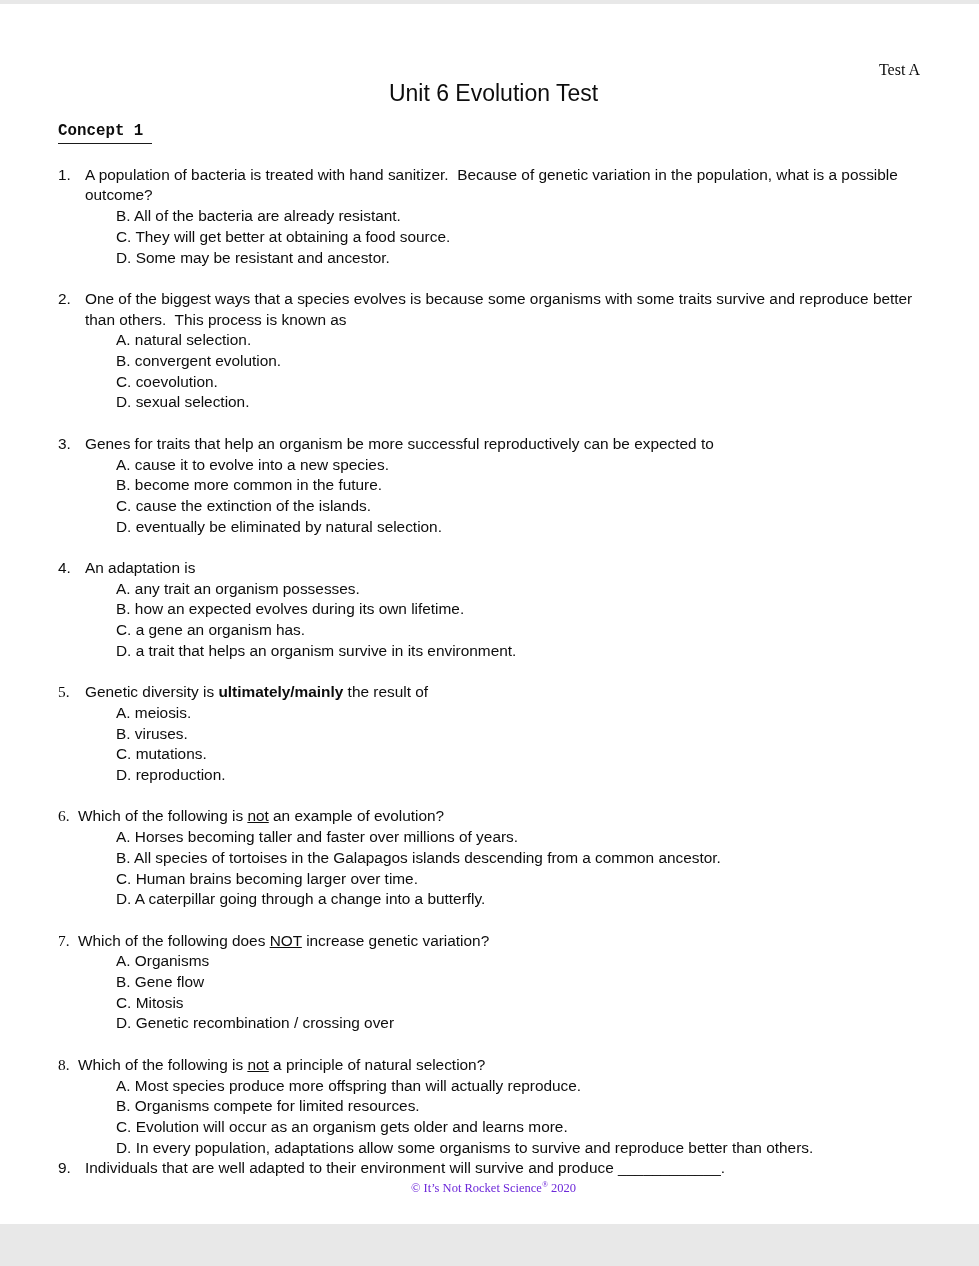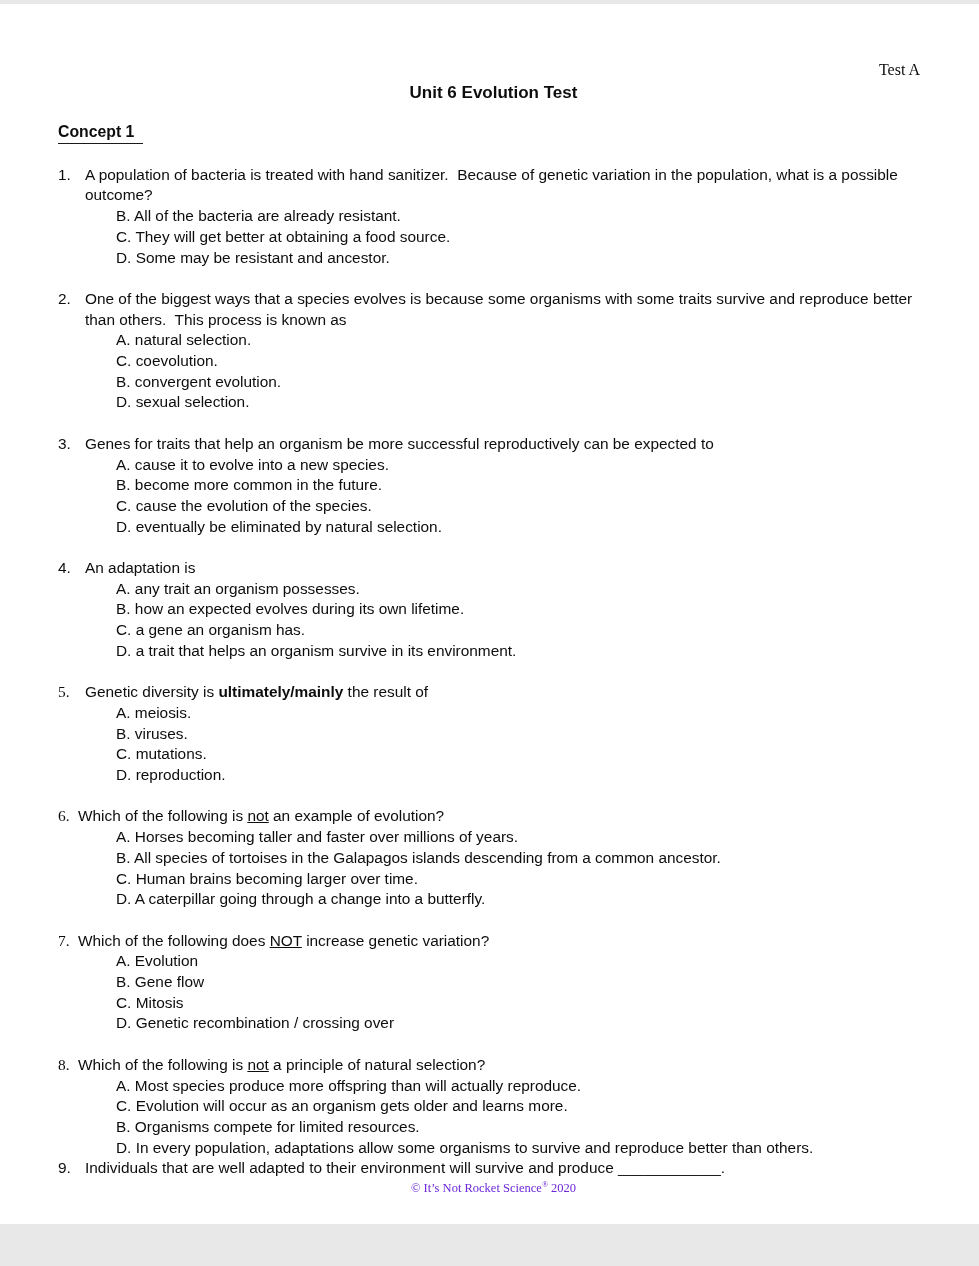--- a/index.html
+++ b/index.html
@@ -15,7 +15,7 @@
     font-size:16px;line-height:19px;padding-right:9px;
   }
   .doc-title{
-    text-align:center;font-weight:bold;font-size:17px;line-height:22px;margin-top:3px;
+    text-align:center;font-weight:normal;font-size:23px;line-height:22px;margin-top:3px;
   }
   .section-heading{margin-top:17px;font-weight:bold;font-size:15.8px;line-height:21px;}
   .section-heading .u{border-bottom:1.6px solid #1a1a1a;padding-right:9px;display:inline-block;padding-bottom:1px;}

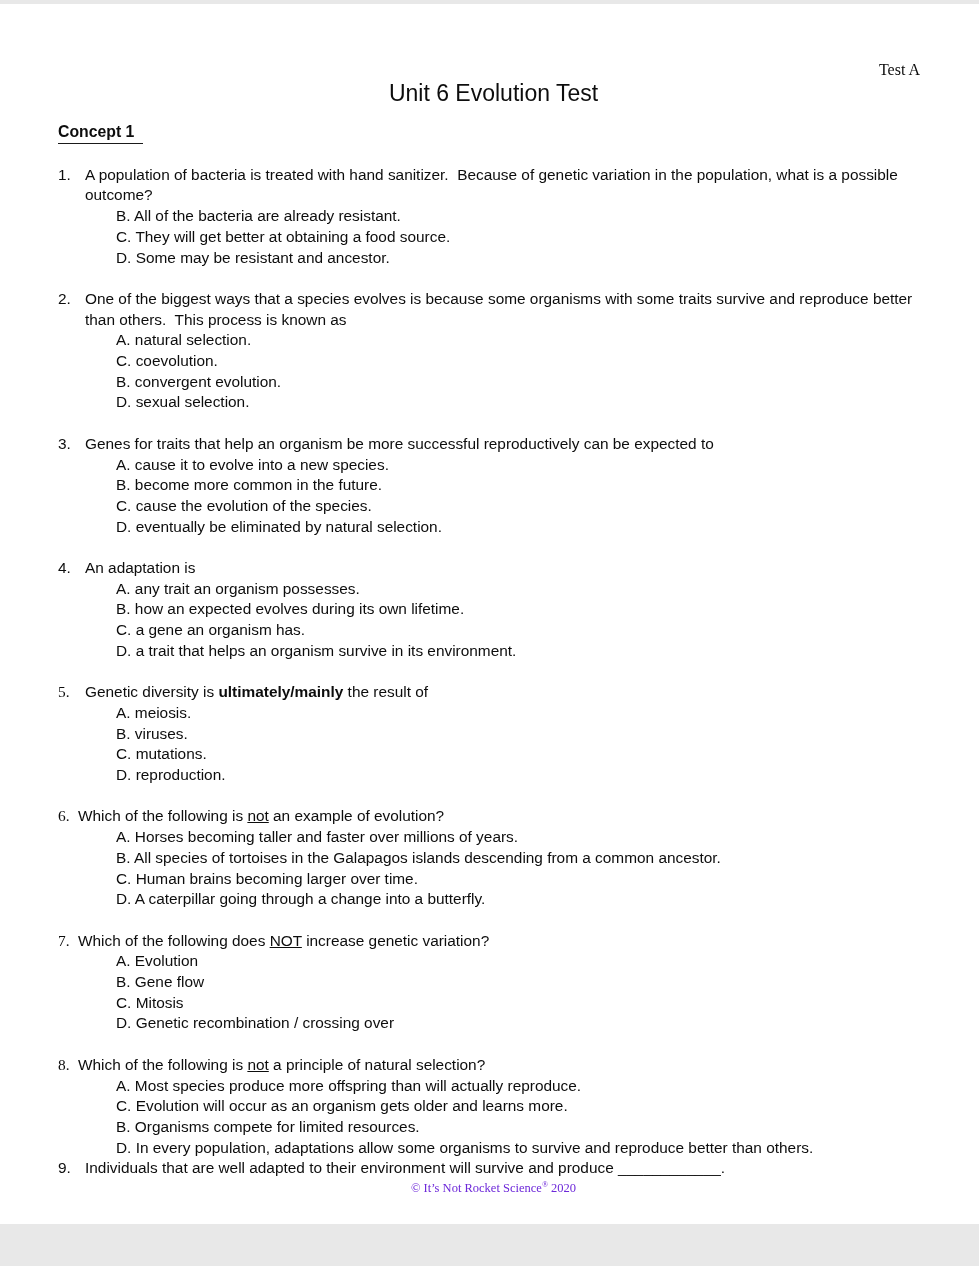--- a/index.html
+++ b/index.html
@@ -17,7 +17,7 @@
   .doc-title{
     text-align:center;font-weight:normal;font-size:23px;line-height:22px;margin-top:3px;
   }
-  .section-heading{margin-top:17px;font-weight:bold;font-size:15.8px;line-height:21px;}
+  .section-heading{margin-top:17px;font-weight:bold;font-size:15.8px;line-height:21px;font-family:Liberation Mono, monospace;}
   .section-heading .u{border-bottom:1.6px solid #1a1a1a;padding-right:9px;display:inline-block;padding-bottom:1px;}
   .question{margin-top:20.7px;}
   .question.nogap{margin-top:0;}

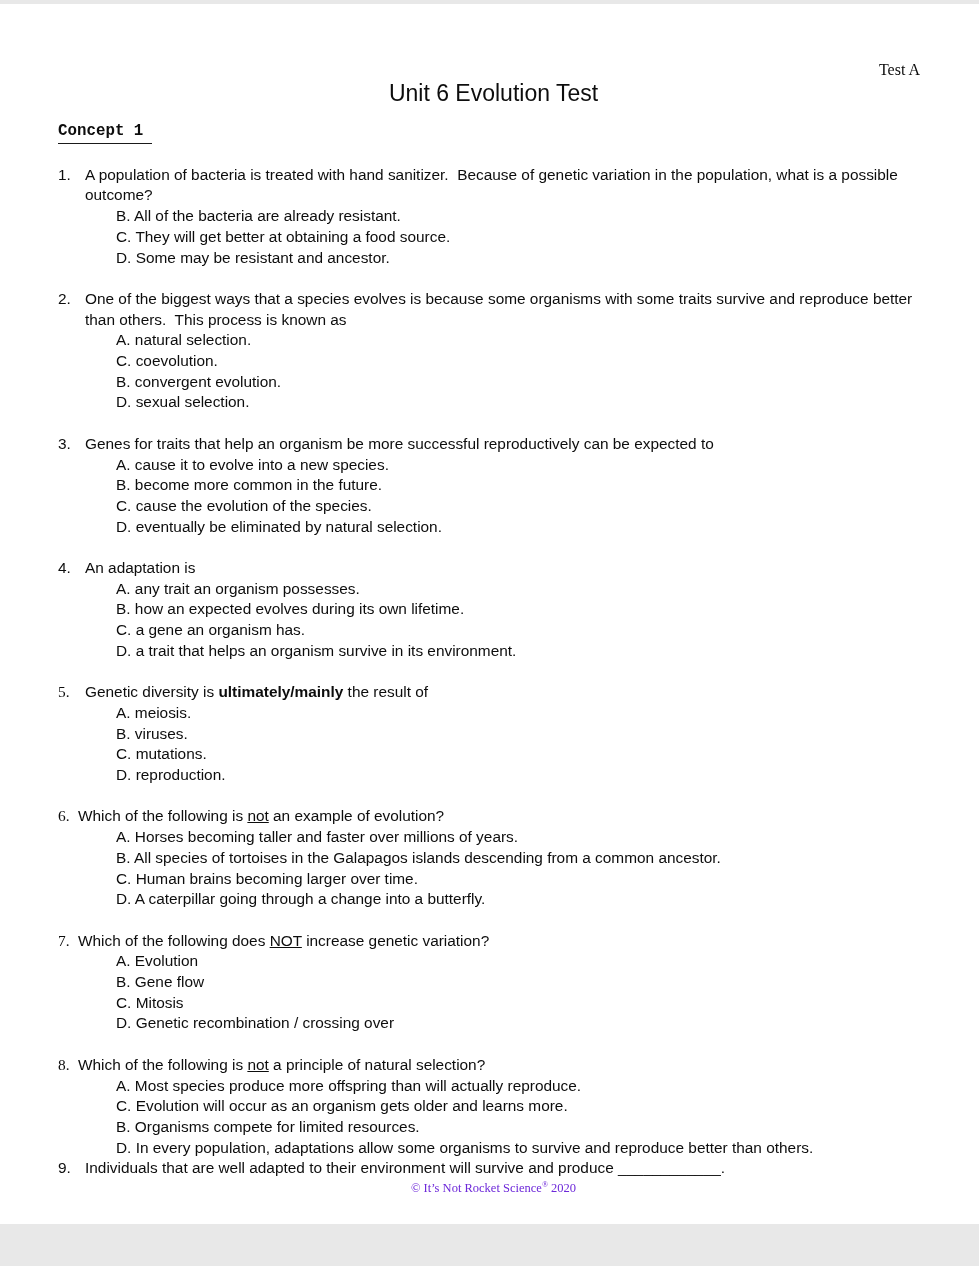--- a/index.html
+++ b/index.html
@@ -67,8 +67,8 @@
     </div>
     <div class="opts">
       <div class="opt">A. natural selection.</div>
+      <div class="opt">B. convergent evolution.</div>
       <div class="opt">C. coevolution.</div>
-      <div class="opt">B. convergent evolution.</div>
       <div class="opt">D. sexual selection.</div>
     </div>
   </div>

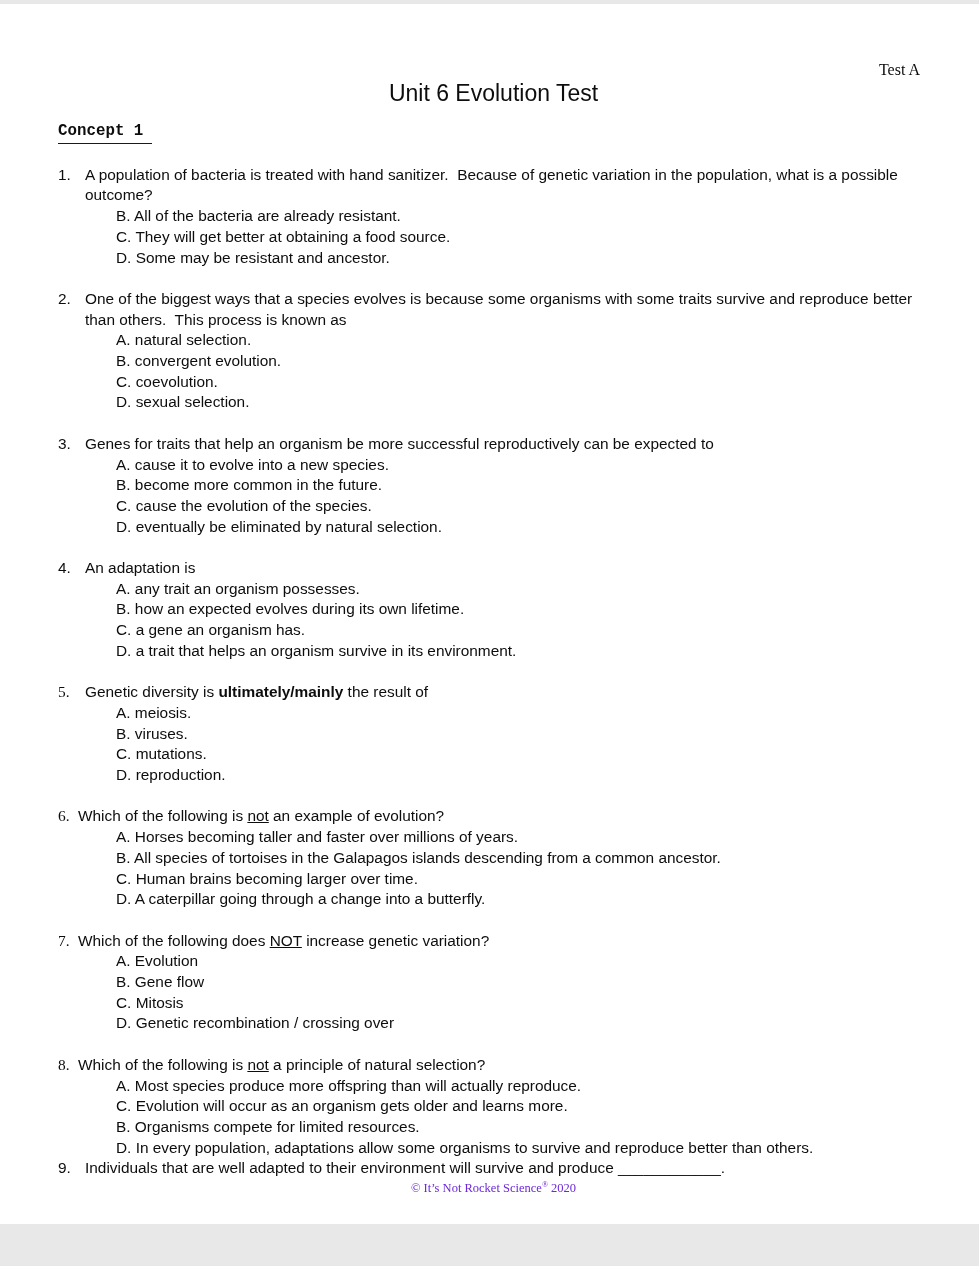--- a/index.html
+++ b/index.html
@@ -81,7 +81,7 @@
     <div class="opts">
       <div class="opt">A. cause it to evolve into a new species.</div>
       <div class="opt">B. become more common in the future.</div>
-      <div class="opt">C. cause the evolution of the species.</div>
+      <div class="opt">C. cause the extinction of the islands.</div>
       <div class="opt">D. eventually be eliminated by natural selection.</div>
     </div>
   </div>

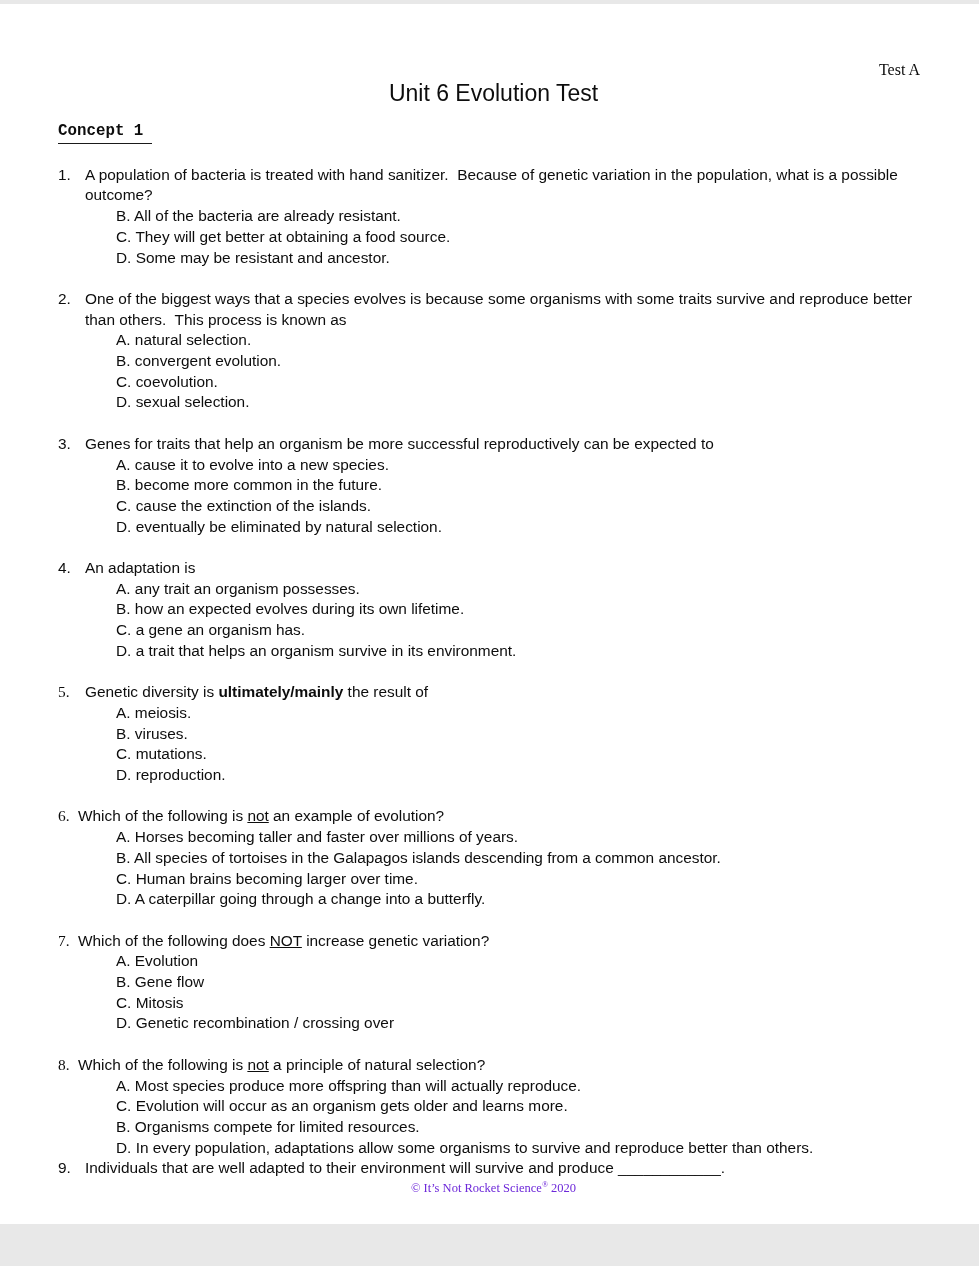--- a/index.html
+++ b/index.html
@@ -131,7 +131,7 @@
       <div class="qtext"><span>Which of the following does </span><span class="em-bu">NOT</span><span> increase genetic variation?</span></div>
     </div>
     <div class="opts">
-      <div class="opt">A. Evolution</div>
+      <div class="opt">A. Organisms</div>
       <div class="opt">B. Gene flow</div>
       <div class="opt">C. Mitosis</div>
       <div class="opt">D. Genetic recombination / crossing over</div>

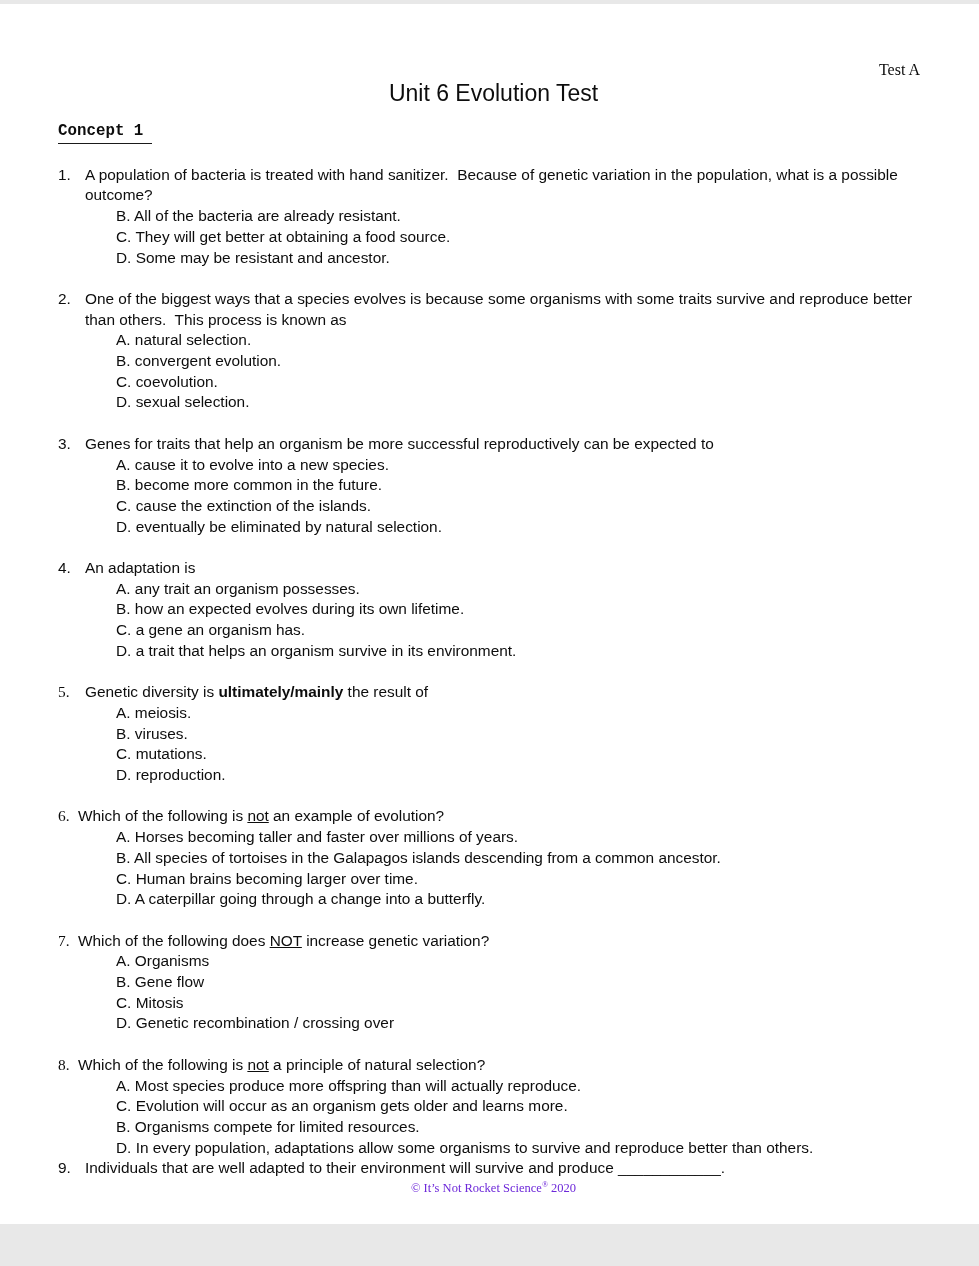--- a/index.html
+++ b/index.html
@@ -145,8 +145,8 @@
     </div>
     <div class="opts">
       <div class="opt">A. Most species produce more offspring than will actually reproduce.</div>
+      <div class="opt">B. Organisms compete for limited resources.</div>
       <div class="opt">C. Evolution will occur as an organism gets older and learns more.</div>
-      <div class="opt">B. Organisms compete for limited resources.</div>
       <div class="opt">D. In every population, adaptations allow some organisms to survive and reproduce better than others.</div>
     </div>
   </div>

